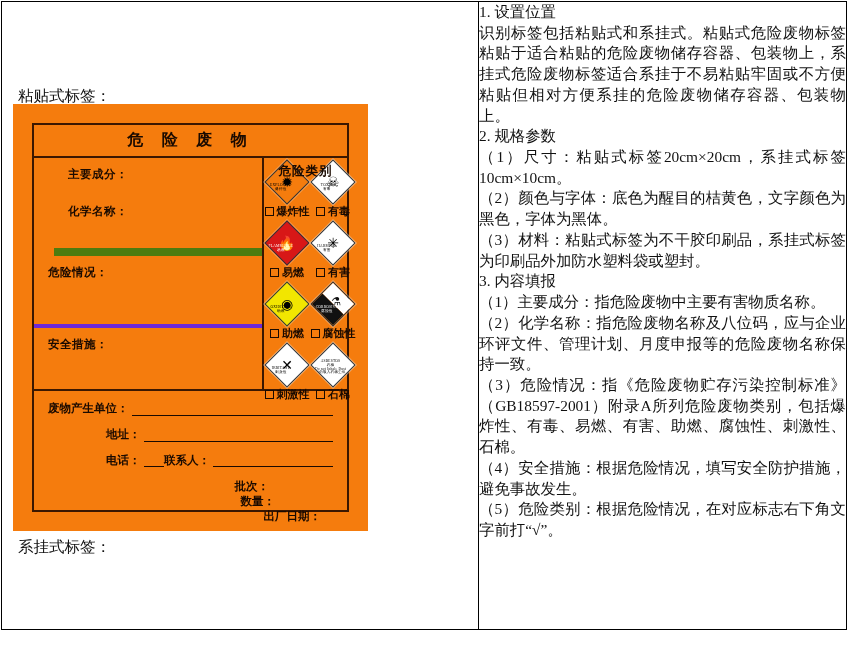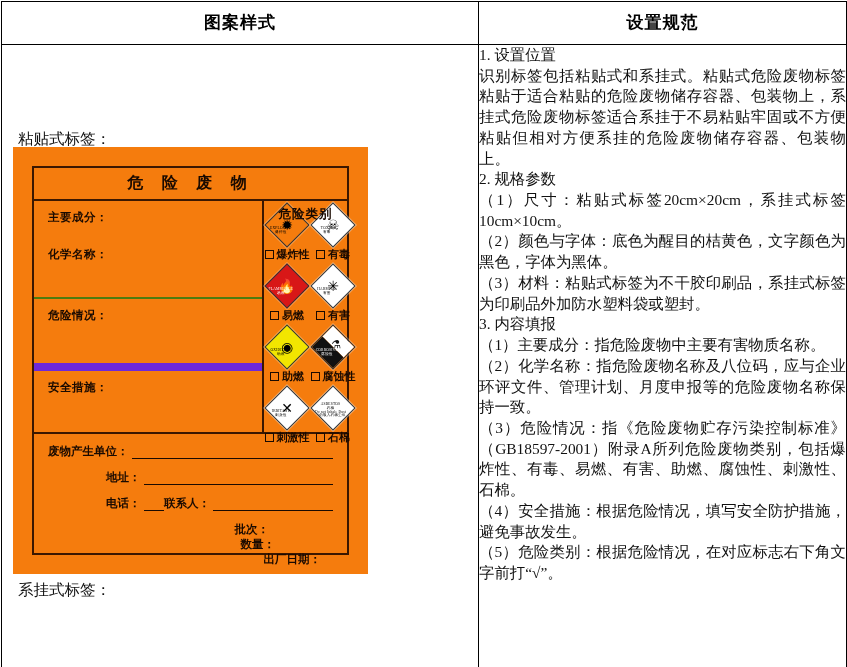--- a/index.html
+++ b/index.html
@@ -178,14 +178,6 @@
 <div id="page">
   <table class="main">
     <tbody>
-      <tr>
-        <td class="col-left">
-          <div class="hdr">图案样式</div>
-        </td>
-        <td class="col-right">
-          <div class="hdr">设置规范</div>
-        </td>
-      </tr>
       <tr>
 
         <td class="col-left leftcell">

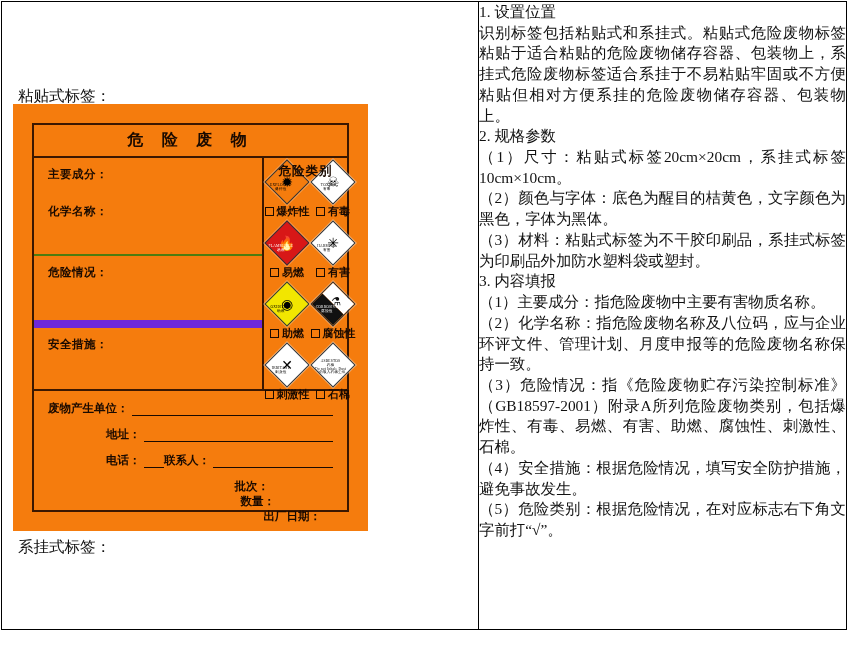--- a/index.html
+++ b/index.html
@@ -83,7 +83,7 @@
     padding: 9px 0 0 14px;
     letter-spacing:0.5px;
   }
-  .box-a { height: 98px; border-bottom: 2px solid #4d7c0f; }
+  .box-a { height: 98px; border-bottom: 8px solid #4d7c0f; margin-left: 20px; }
   .box-a .fld:nth-child(2) { padding-top: 22px; }
   .box-b { height: 72px; border-bottom: 8px solid #6d28d9; }
   .box-c { flex:1; }

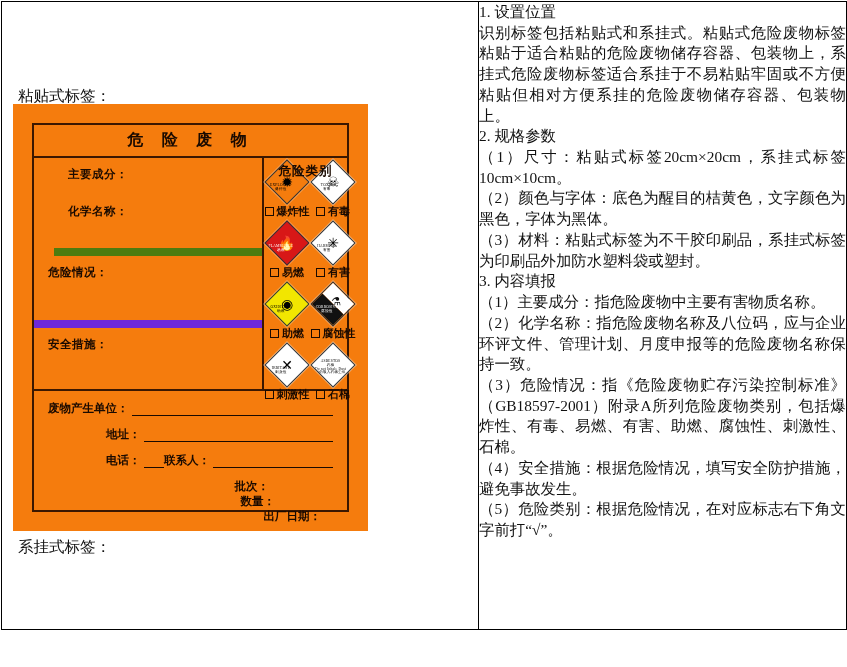--- a/index.html
+++ b/index.html
@@ -85,7 +85,7 @@
   }
   .box-a { height: 98px; border-bottom: 8px solid #4d7c0f; margin-left: 20px; }
   .box-a .fld:nth-child(2) { padding-top: 22px; }
-  .box-b { height: 72px; border-bottom: 8px solid #6d28d9; }
+  .box-b { height: 72px; border-bottom: 4px solid #6d28d9; }
   .box-c { flex:1; }
 
   .lbl-right { flex:1; position:relative; }

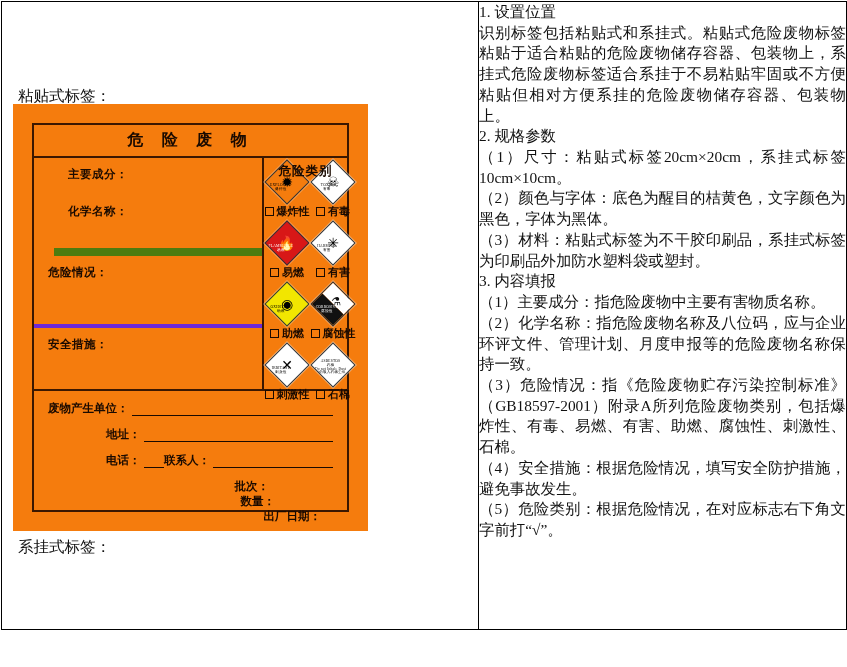--- a/index.html
+++ b/index.html
@@ -153,7 +153,7 @@
   .fline { flex:1; border-bottom:1.2px solid #1a0a00; height:12px; margin-left:3px; }
   .fline.short { flex:0 0 120px; }
   .frow.indent1 { padding-left: 58px; }
-  .frow.indent2 { padding-left: 58px; }
+  .frow.indent2 { padding-left: 58px; align-items: center; }
   .frow.last { margin-top:4px;flex-direction:column; }
   .frow.last .flabel { margin-right:64px; }
   .frow.last .flabel.m2 { margin-right:58px; }

